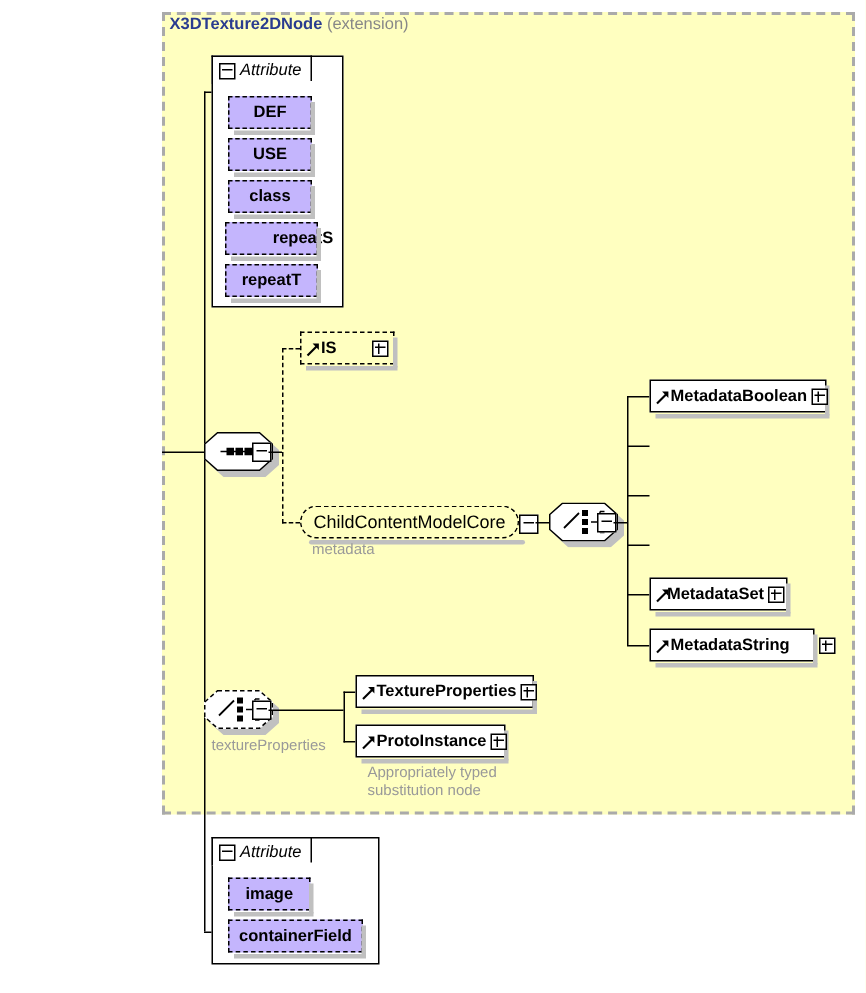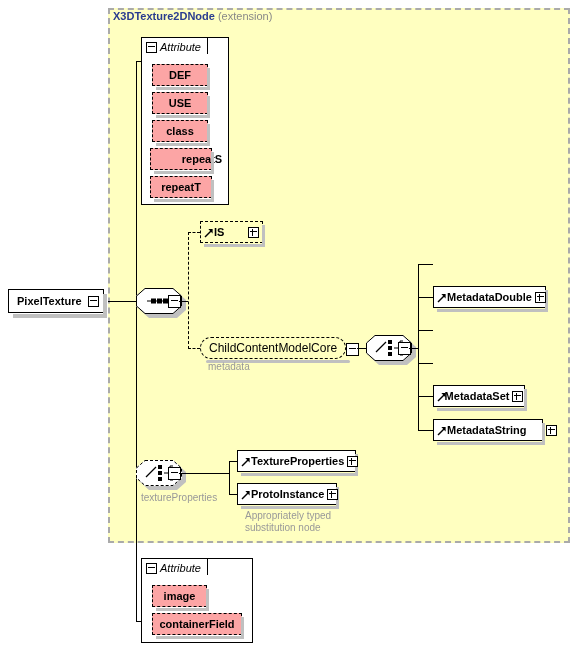--- a/index.html
+++ b/index.html
@@ -78,7 +78,7 @@
   
   .dbox{
     position:absolute;box-sizing:border-box;
-    background:#fca5a5;border:1px dashed #000;
+    background:#c4b5fd;border:1px dashed #000;
     height:22px;
     display:flex;align-items:center;justify-content:center;
     font-size:11px;font-weight:bold;color:#000;white-space:nowrap;

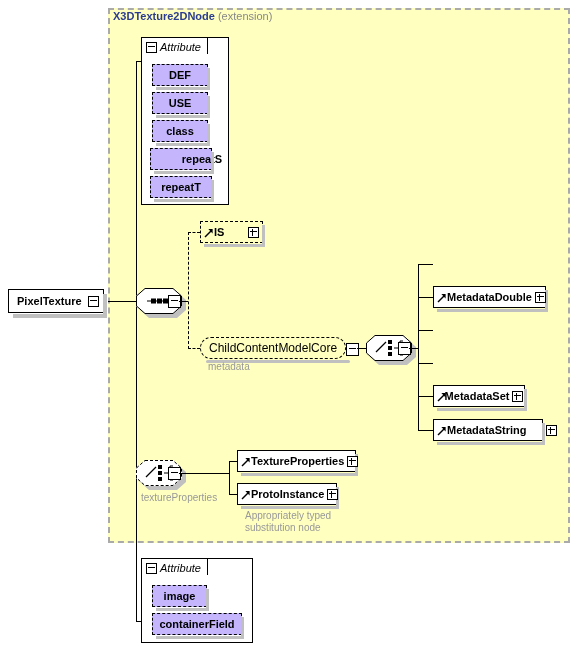--- a/index.html
+++ b/index.html
@@ -278,6 +278,14 @@
   <div class="ln h" style="left:418px;top:396px;width:15px;"></div>
   <div class="ln h" style="left:418px;top:430px;width:15px;"></div>
 
+  <div class="ebox" style="left:433px;top:253px;width:118px;">
+    <svg class="refarrow" viewBox="0 0 9 10">
+      <line x1="1" y1="9" x2="7.5" y2="2.5" stroke="#000" stroke-width="1.4"></line>
+      <polygon points="8.6,1 8.6,5.4 4.4,1" fill="#000"></polygon>
+    </svg>
+    <span class="lbl" style="flex:1;">MetadataBoolean</span>
+    <span class="exp plus"></span>
+  </div>
 
   <div class="ebox" style="left:433px;top:286px;width:113px;">
     <svg class="refarrow" viewBox="0 0 9 10">

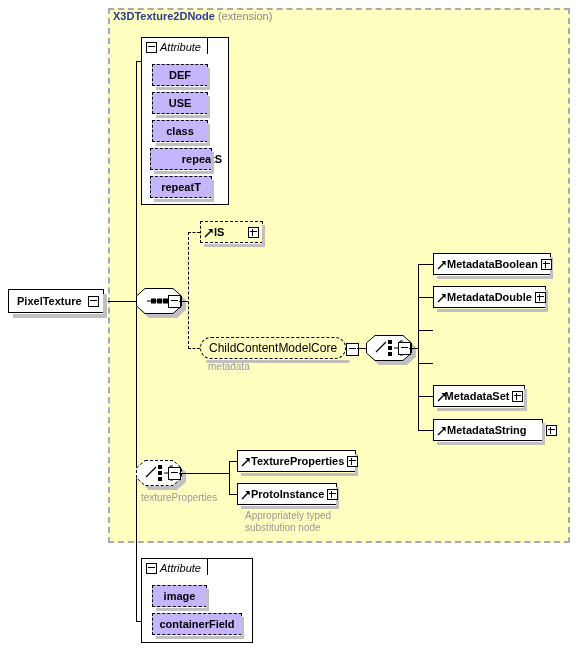--- a/index.html
+++ b/index.html
@@ -180,10 +180,6 @@
     <span class="sub">(extension)</span>
   </div>
 
-  <div class="rootbox" style="left:8px;top:289px;width:96px;">
-    <span class="lbl">PixelTexture</span>
-    <span class="exp"></span>
-  </div>
 
   <div class="ln h" style="left:108px;top:301px;width:28px;"></div>
 

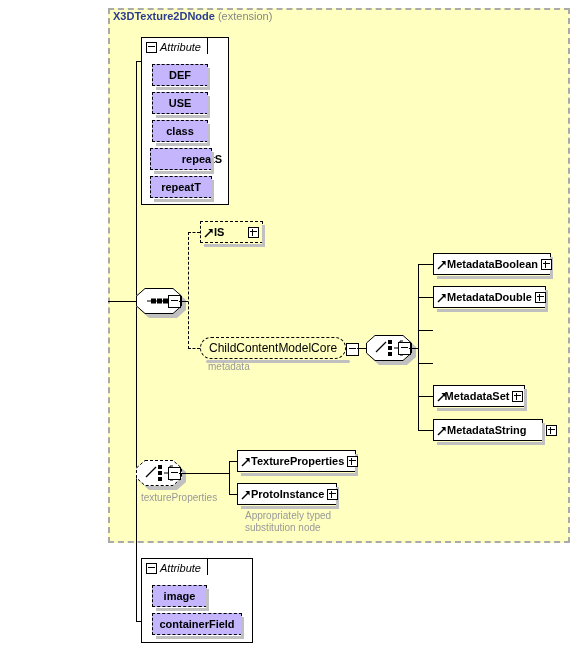--- a/index.html
+++ b/index.html
@@ -283,14 +283,6 @@
     <span class="exp plus"></span>
   </div>
 
-  <div class="ebox" style="left:433px;top:286px;width:113px;">
-    <svg class="refarrow" viewBox="0 0 9 10">
-      <line x1="1" y1="9" x2="7.5" y2="2.5" stroke="#000" stroke-width="1.4"></line>
-      <polygon points="8.6,1 8.6,5.4 4.4,1" fill="#000"></polygon>
-    </svg>
-    <span class="lbl" style="flex:1;">MetadataDouble</span>
-    <span class="exp plus"></span>
-  </div>
 
 
 

